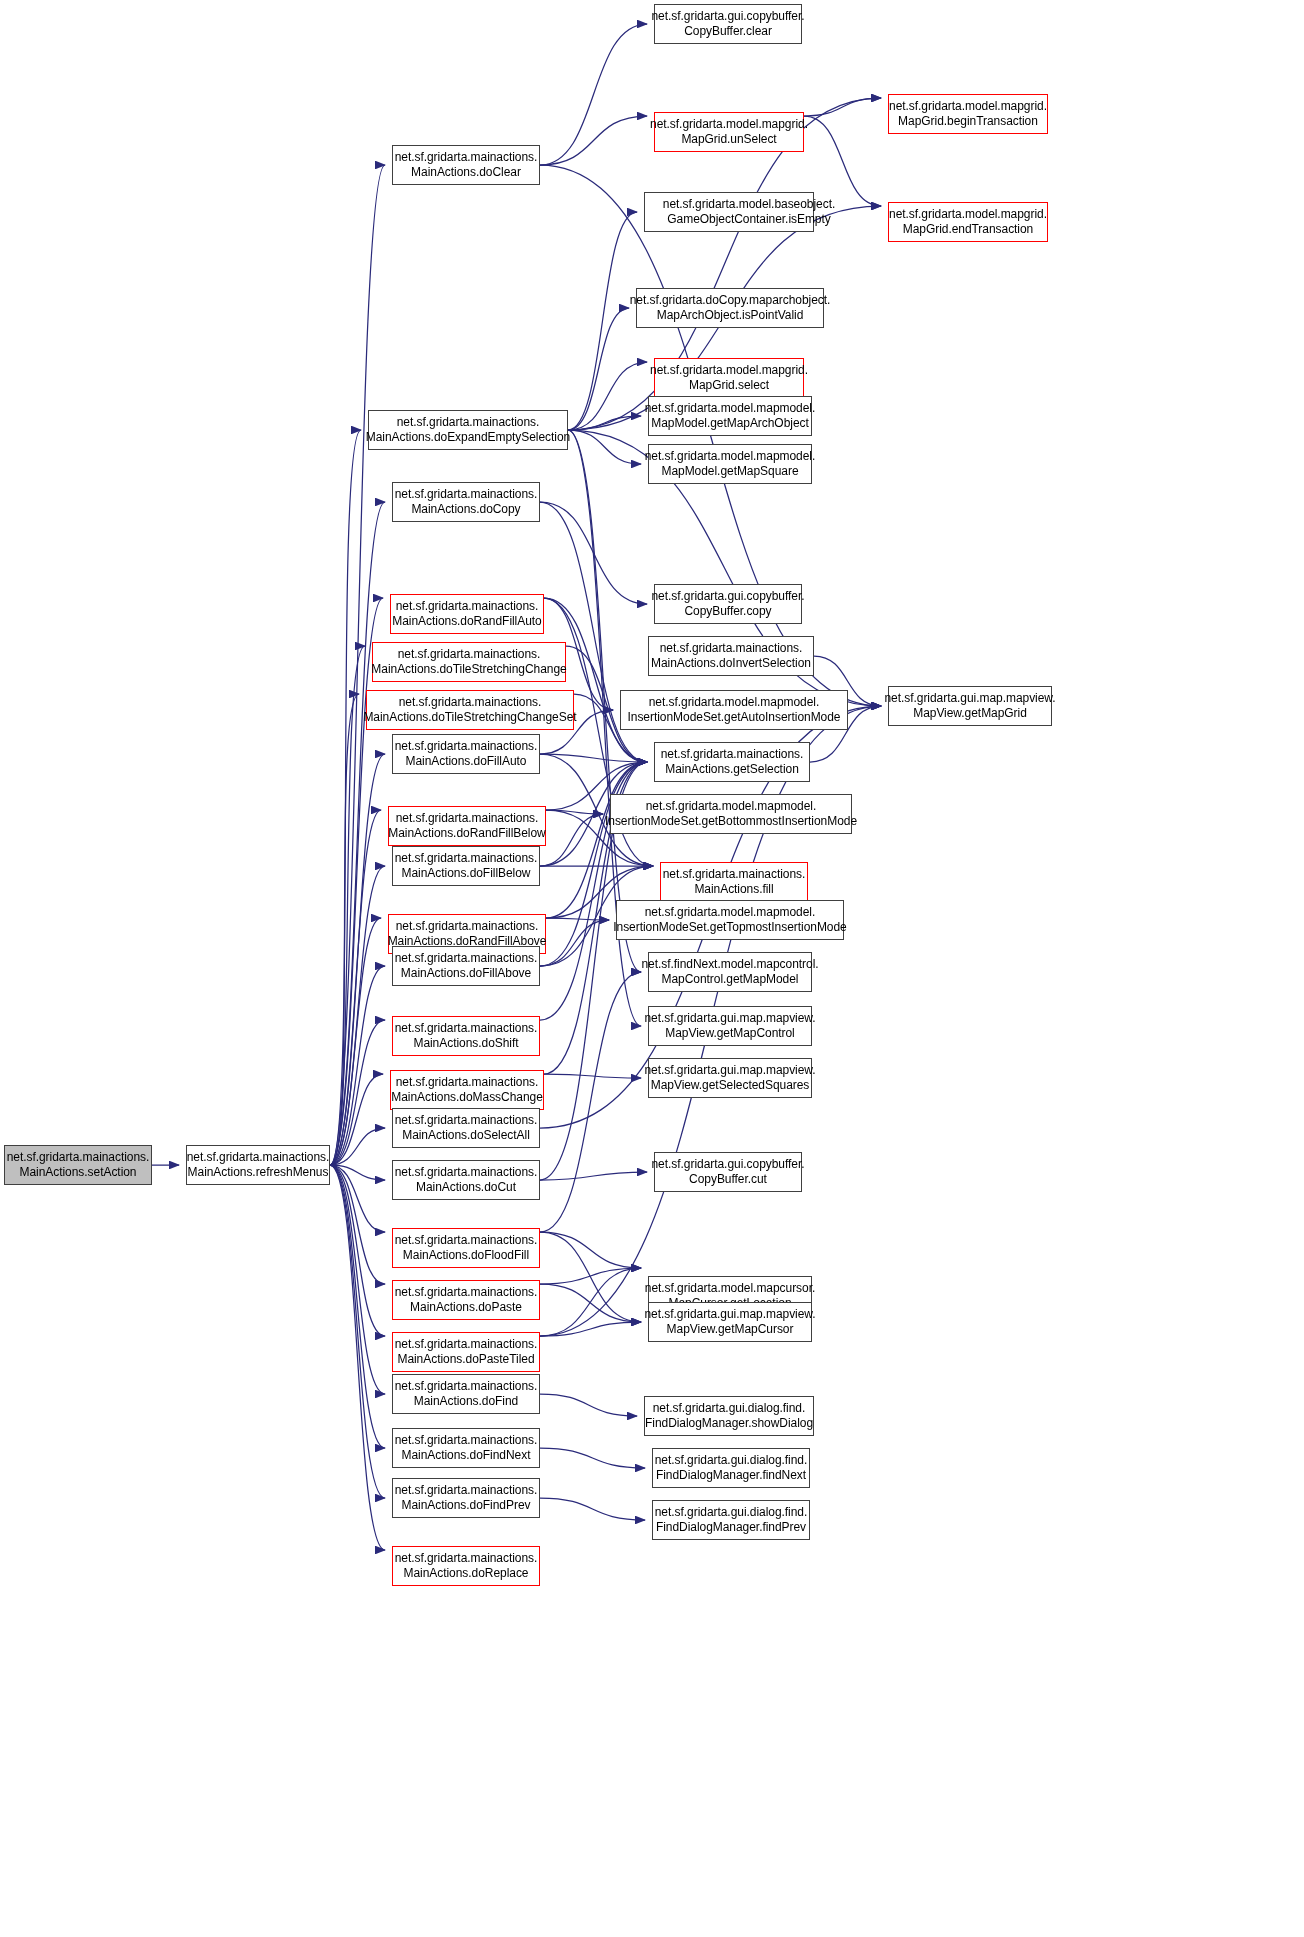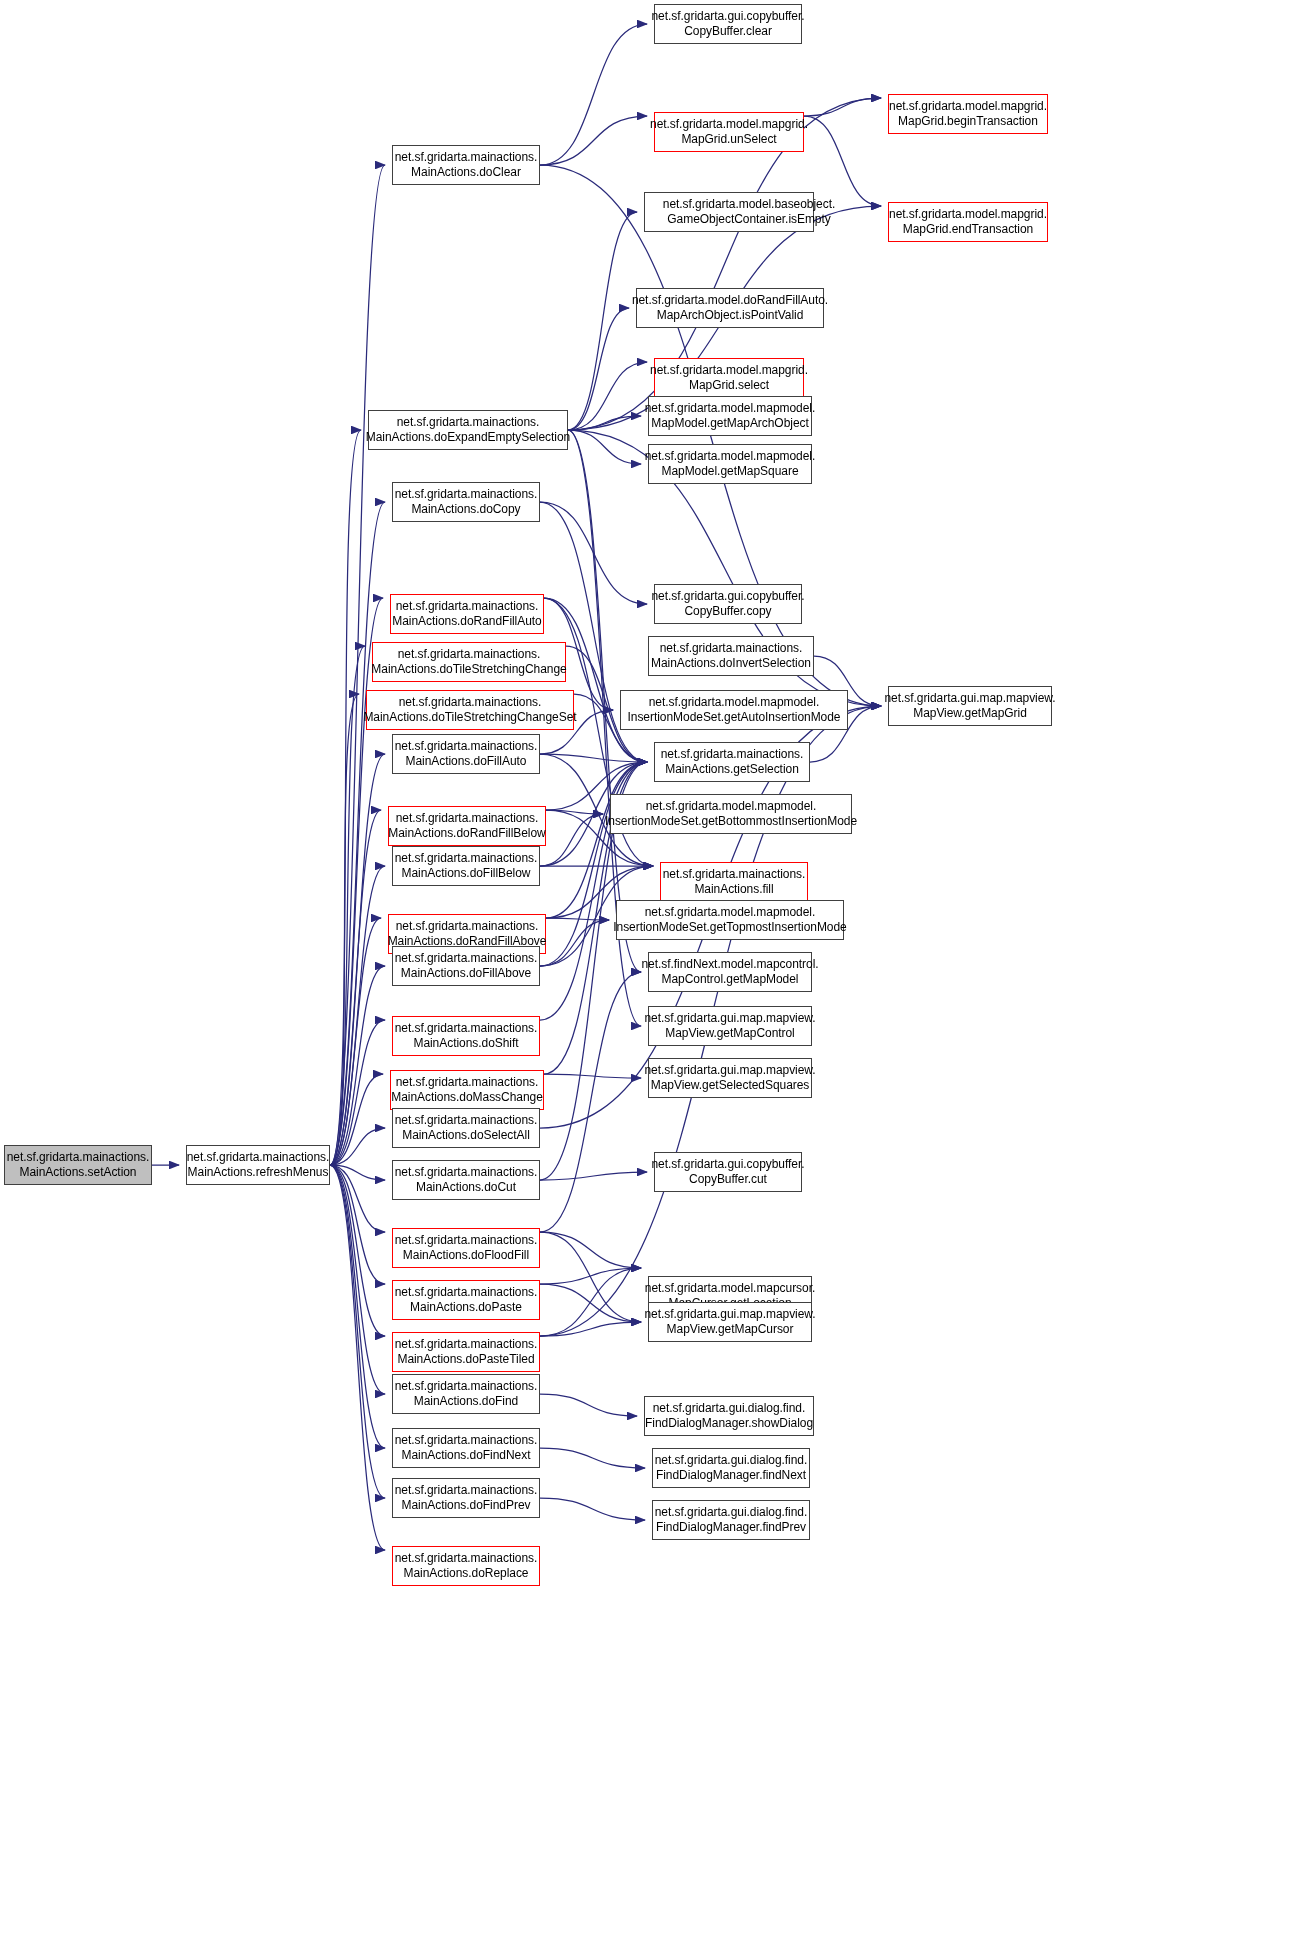--- a/index.html
+++ b/index.html
@@ -159,7 +159,7 @@
 MapGrid.unSelect</span></div>
       <div class="node" style="left: 644px; top: 192px; width: 170px; height: 40px; padding-left: 40px;"><span>net.sf.gridarta.model.baseobject.
 GameObjectContainer.isEmpty</span></div>
-      <div class="node" style="left: 636px; top: 288px; width: 188px; height: 40px;"><span>net.sf.gridarta.model.doRandFillAuto.
+      <div class="node" style="left: 636px; top: 288px; width: 188px; height: 40px;"><span>net.sf.gridarta.doCopy.maparchobject.
 MapArchObject.isPointValid</span></div>
       <div class="node red" style="left: 654px; top: 342px; width: 150px; height: 40px;"><span>net.sf.gridarta.model.mapgrid.
 MapGrid.select</span></div>

